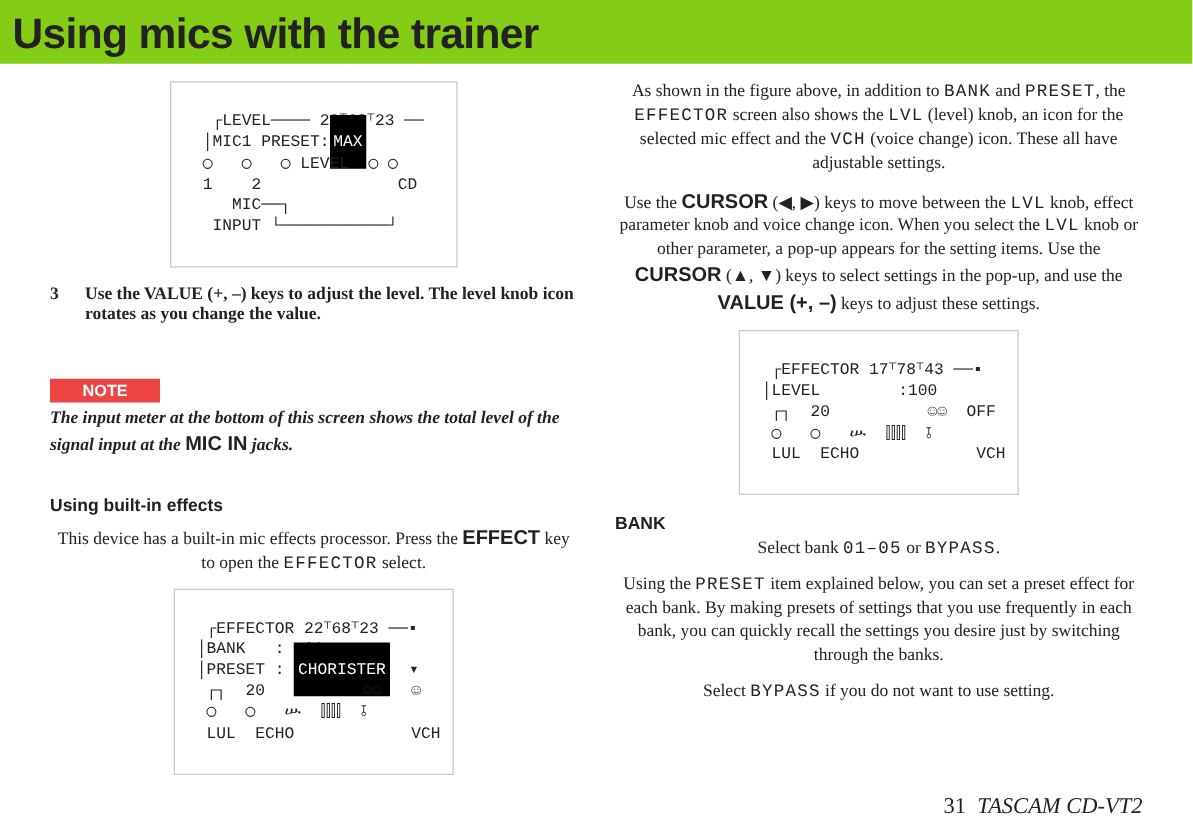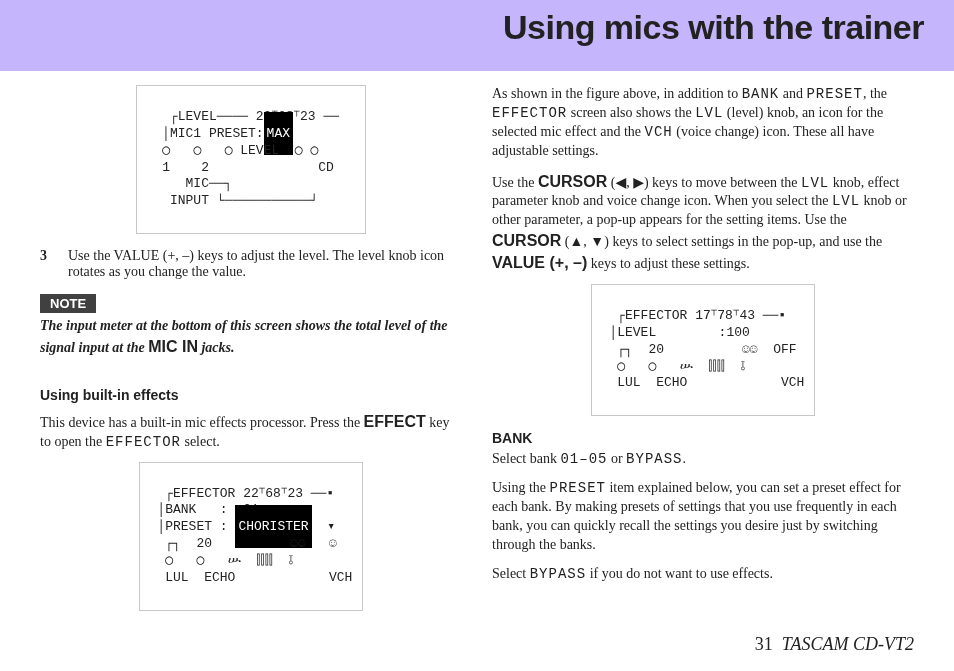--- a/index.html
+++ b/index.html
@@ -13,9 +13,9 @@
     position: relative;
   }
   .header-bar {
-    background: #c4b5fd;
-    padding: 8px 30px 24px 10px;
-    text-align: right;
+    background: #84cc16;
+    padding: 8px 30px 4px 10px;
+    text-align: left;
   }
   .page-title {
     font-family: Arial, Helvetica, sans-serif;

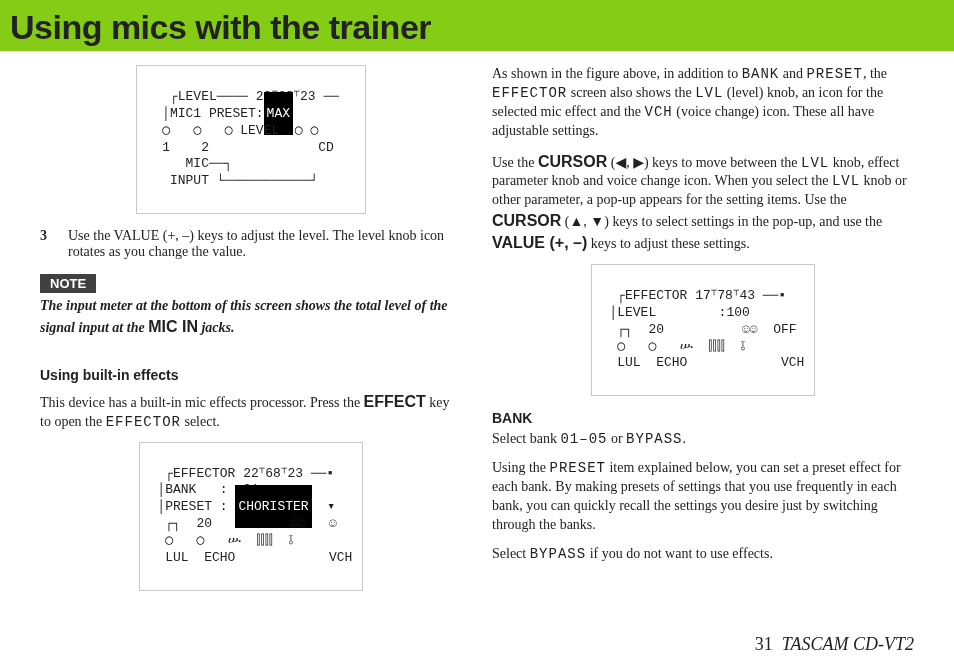--- a/index.html
+++ b/index.html
@@ -81,6 +81,7 @@
   .para {
     line-height: 1.35;
     margin-bottom: 10px;
+    text-align: center;
   }
   .ui-control {
     font-family: Arial, Helvetica, sans-serif;

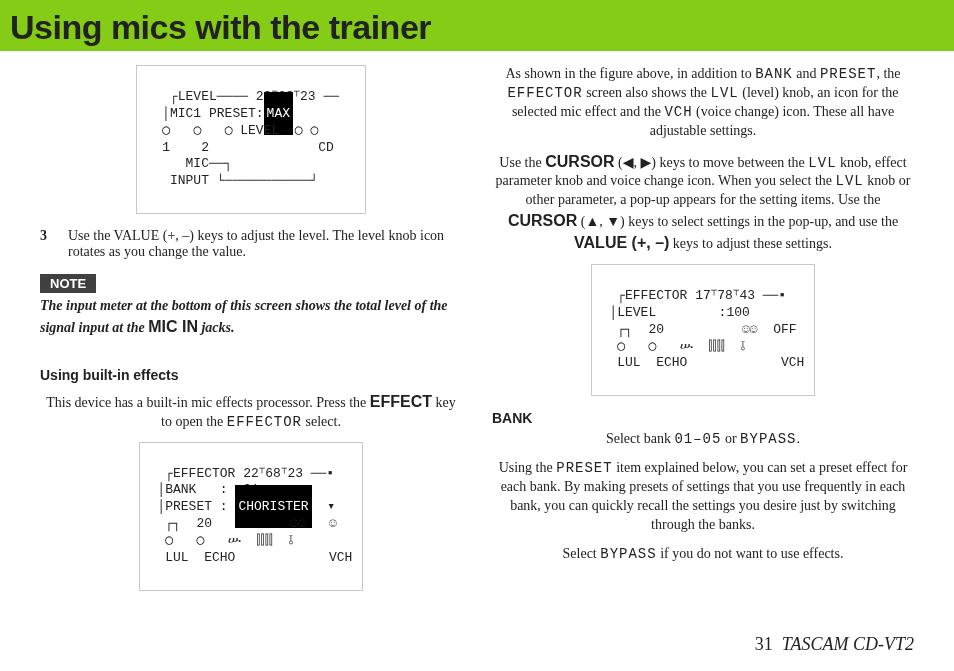--- a/index.html
+++ b/index.html
@@ -55,7 +55,7 @@
     font-weight: bold;
     min-width: 14px;
   }
-  .step-text { font-weight: normal; }
+  .step-text { font-weight: bold; }
   .note-badge {
     display: inline-block;
     background: #404040;

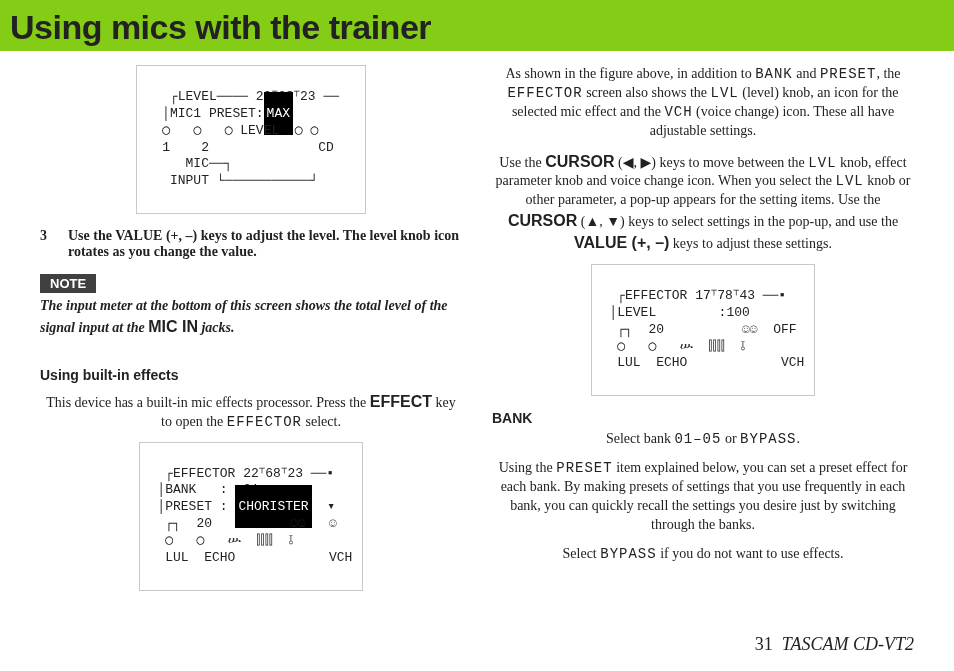--- a/index.html
+++ b/index.html
@@ -58,13 +58,14 @@
   .step-text { font-weight: bold; }
   .note-badge {
     display: inline-block;
-    background: #404040;
+    background: #ef4444;
     color: #fff;
     font-family: Arial, sans-serif;
     font-weight: bold;
     font-size: 13px;
-    padding: 2px 10px;
+    padding: 2px 26px;
     margin-bottom: 4px;
+    margin-top: 29px;
   }
   .note-body {
     font-style: italic;

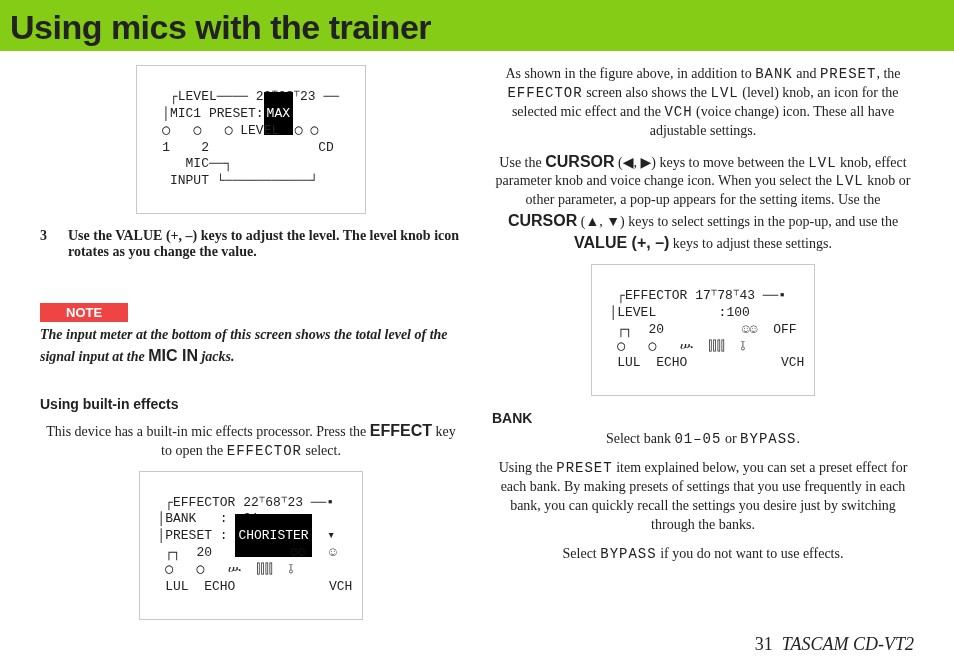--- a/index.html
+++ b/index.html
@@ -185,7 +185,7 @@
     </div>
 
     <div class="para">
-      <span>Select </span><span class="lcd-term">BYPASS</span><span> if you do not want to use effects.</span>
+      <span>Select </span><span class="lcd-term">BYPASS</span><span> if you do not want to use setting.</span>
     </div>
 
   </div>

